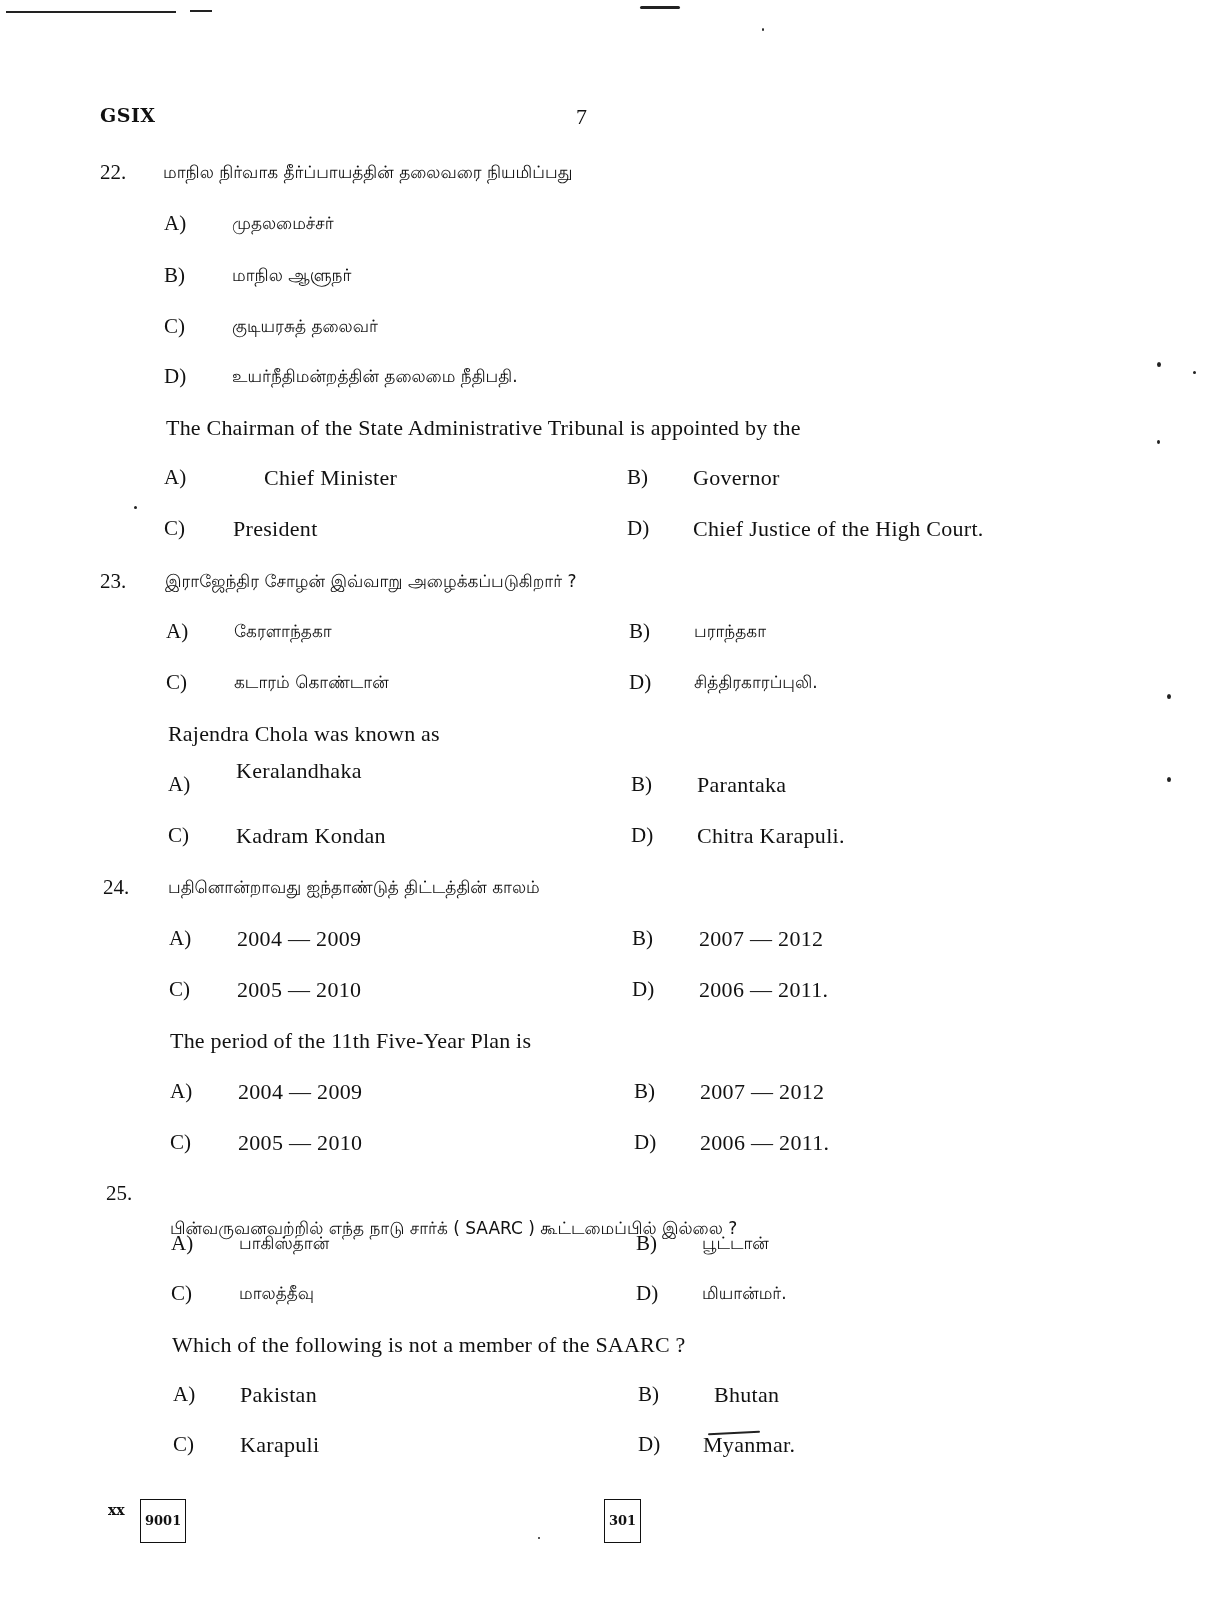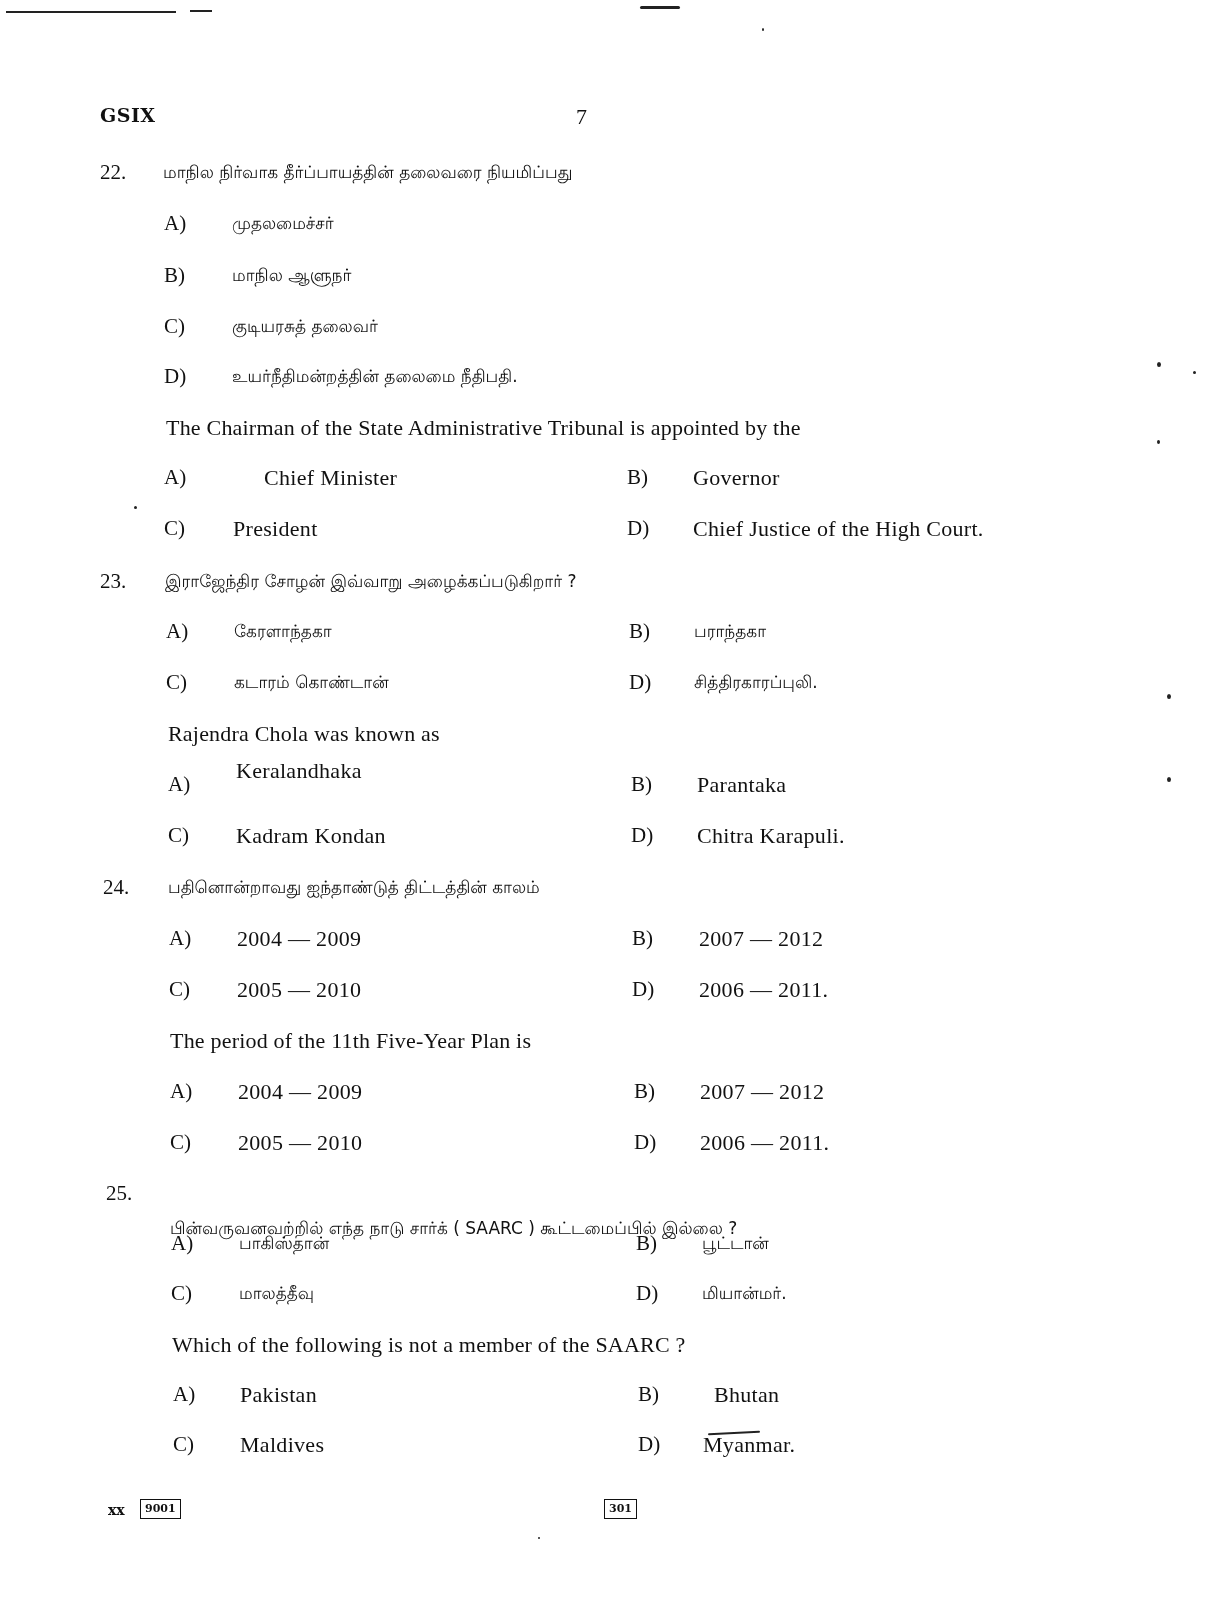--- a/index.html
+++ b/index.html
@@ -120,7 +120,7 @@
   <div class="line opt-label" style="left:638px; top:1384px;">B)</div>
   <div class="line opt-en" style="left:703px; top:1384px;margin-left:11px;">Bhutan</div>
   <div class="line opt-label" style="left:173px; top:1434px;">C)</div>
-  <div class="line opt-en" style="left:240px; top:1434px;">Maldives</div>
+  <div class="line opt-en" style="left:240px; top:1434px;">Karapuli</div>
   <div class="line opt-label" style="left:638px; top:1434px;">D)</div>
   <div class="line opt-en" style="left:703px; top:1434px;">Myanmar.</div>
 

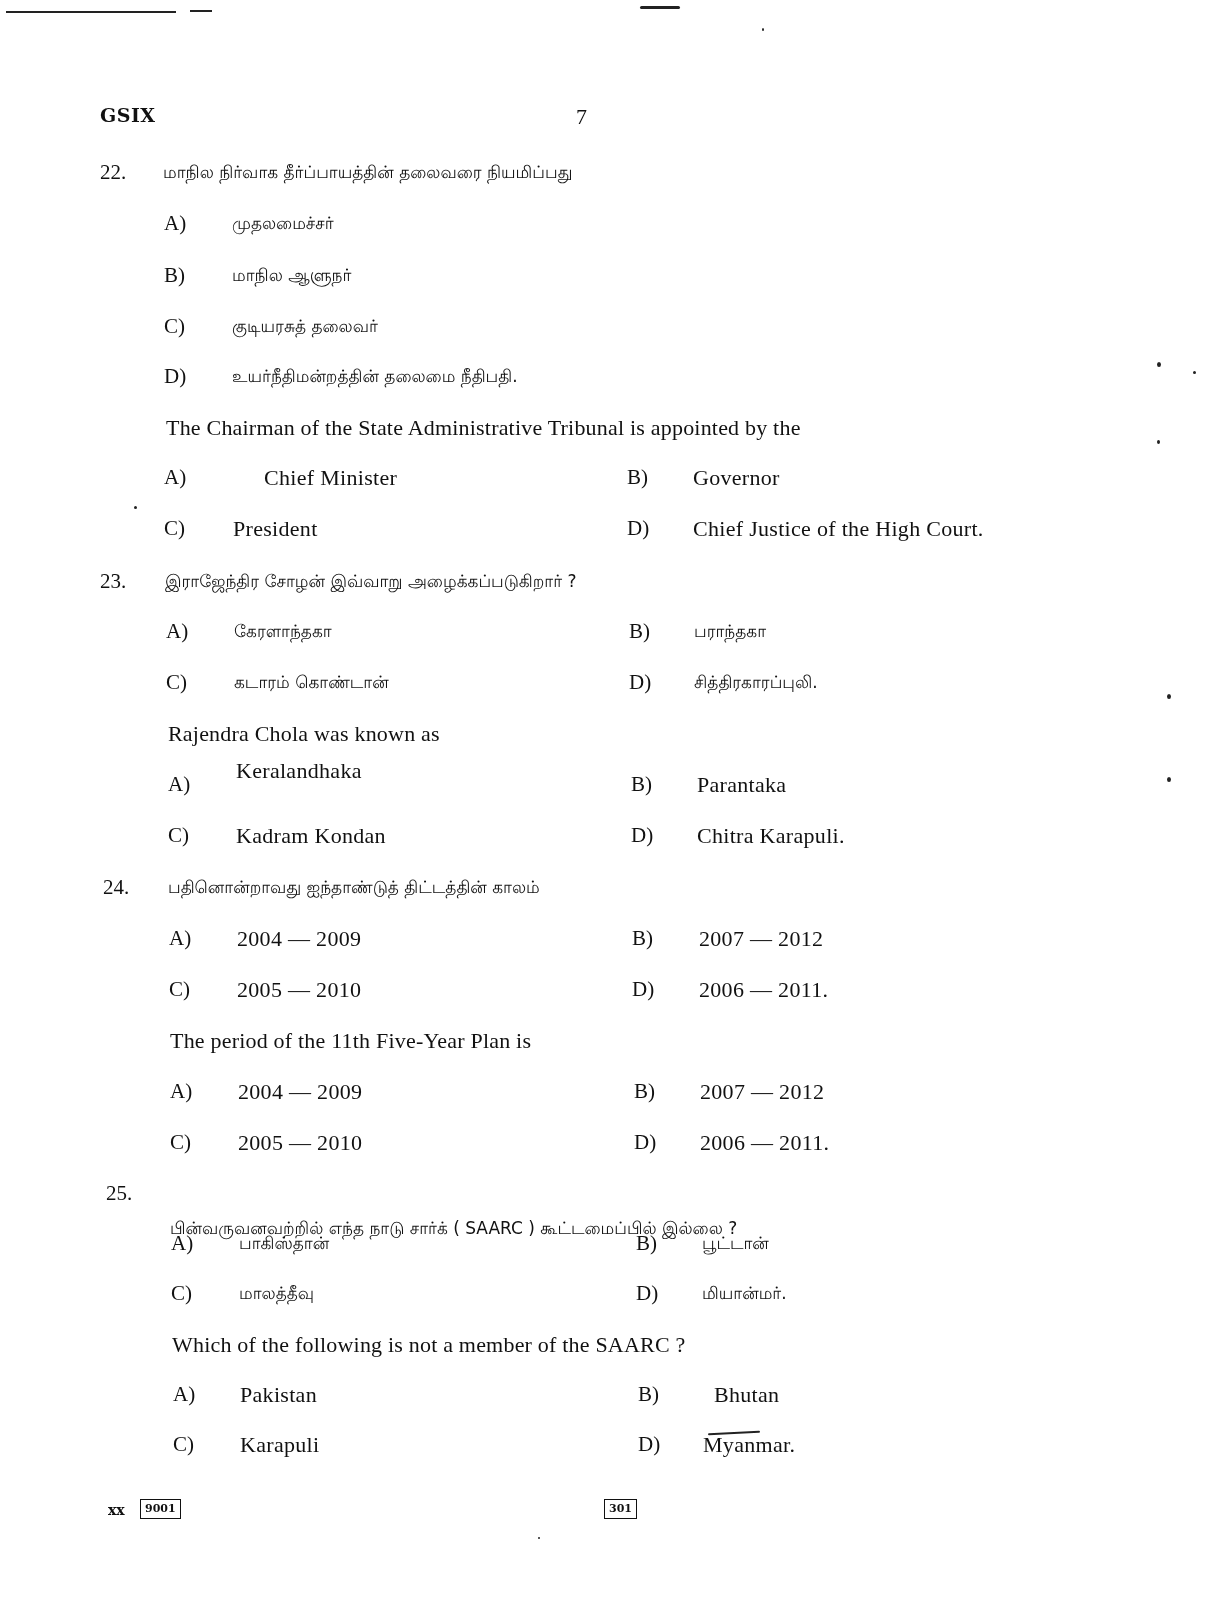--- a/index.html
+++ b/index.html
@@ -15,7 +15,7 @@
   .opt-label { font-family: "Liberation Serif", serif; font-size: 21px; }
   .opt-ta { font-size: 17px; }
   .opt-en { font-family: "Liberation Serif", serif; font-size: 22px; letter-spacing: 0.3px; }
-  .footer-box { position: absolute; border: 1.5px solid #111; font-family: "DejaVu Serif", serif; font-weight: bold; font-size: 11px; padding: 0 4px; line-height: 18px; }
+  .footer-box { position: absolute; border: 1.5px solid #111; font-family: "DejaVu Serif", serif; font-weight: bold; font-size: 13px; padding: 12px 4px; line-height: 18px; }
   .footer-xx { position: absolute; font-family: "DejaVu Serif", serif; font-weight: bold; font-size: 14px; }
   .rule { position: absolute; background: #222; }
   .speck { position: absolute; background: #222; border-radius: 50%; }

